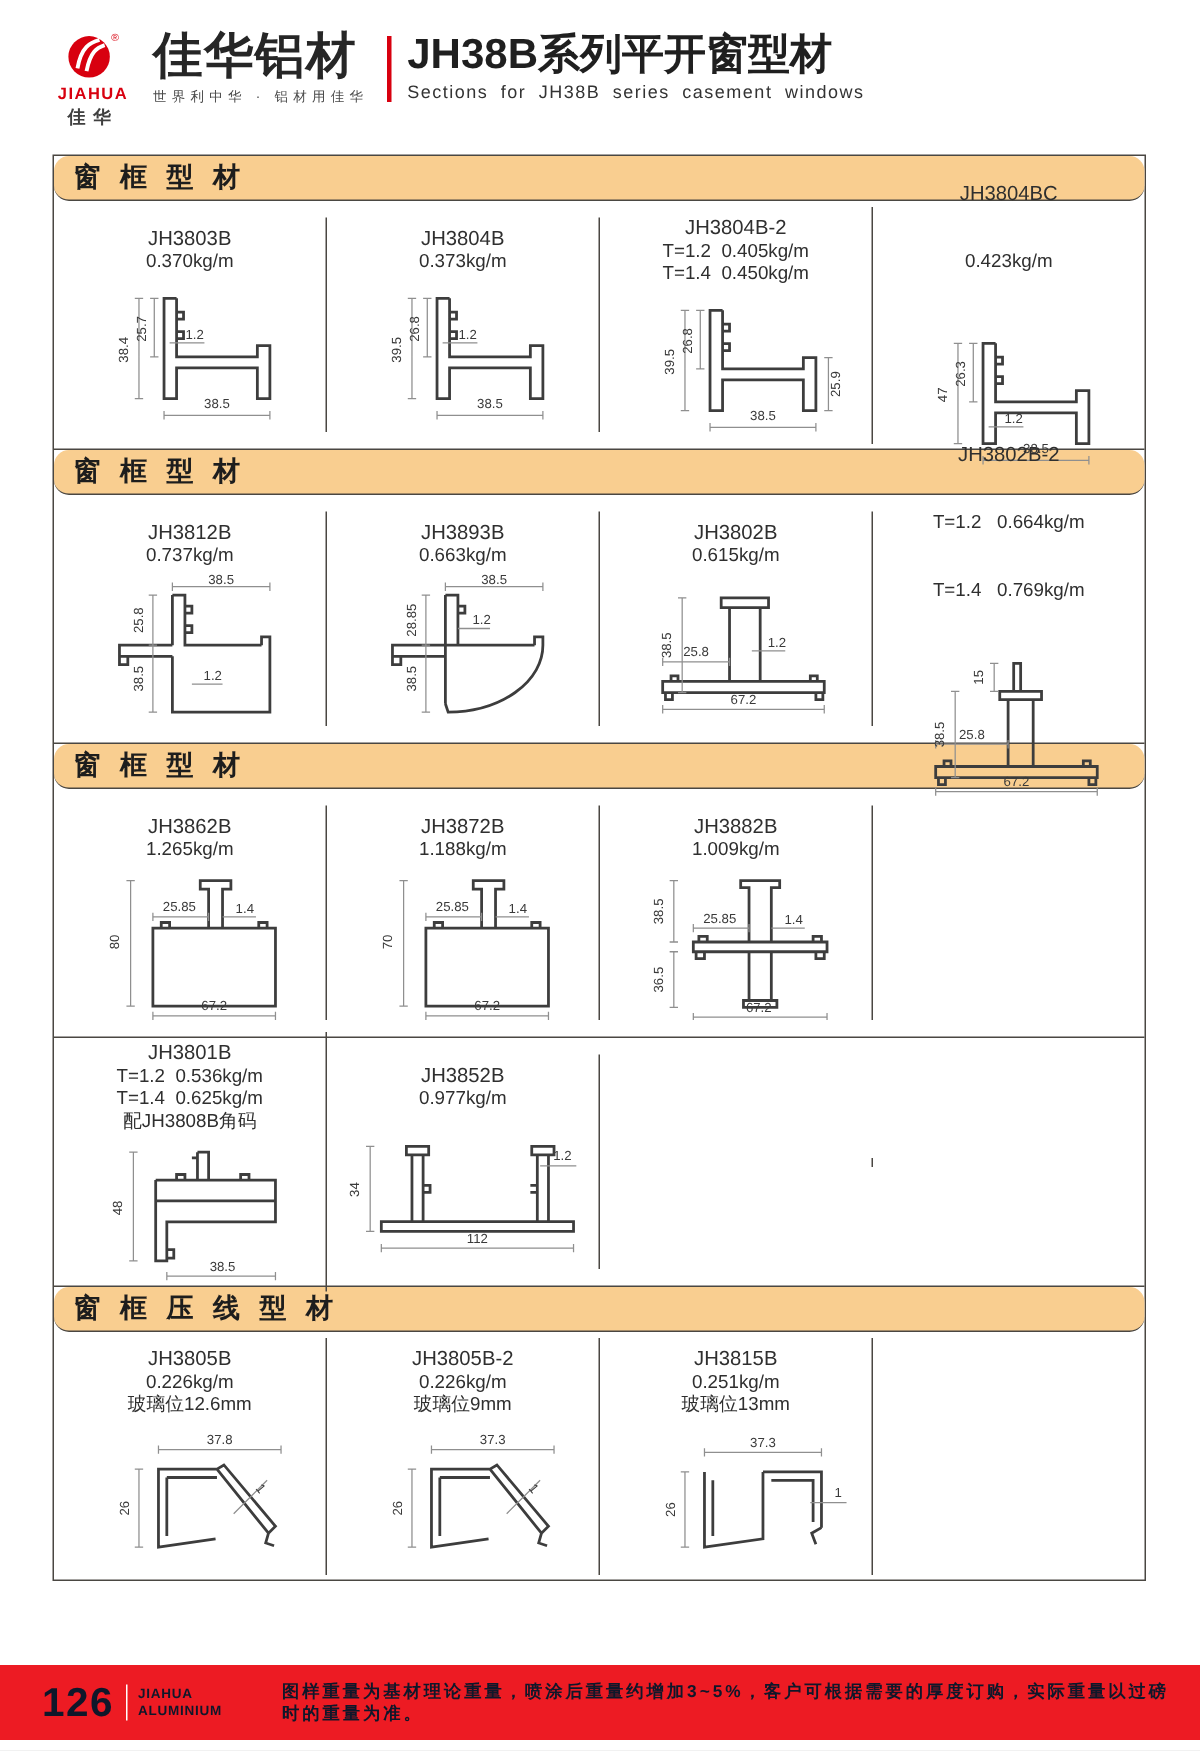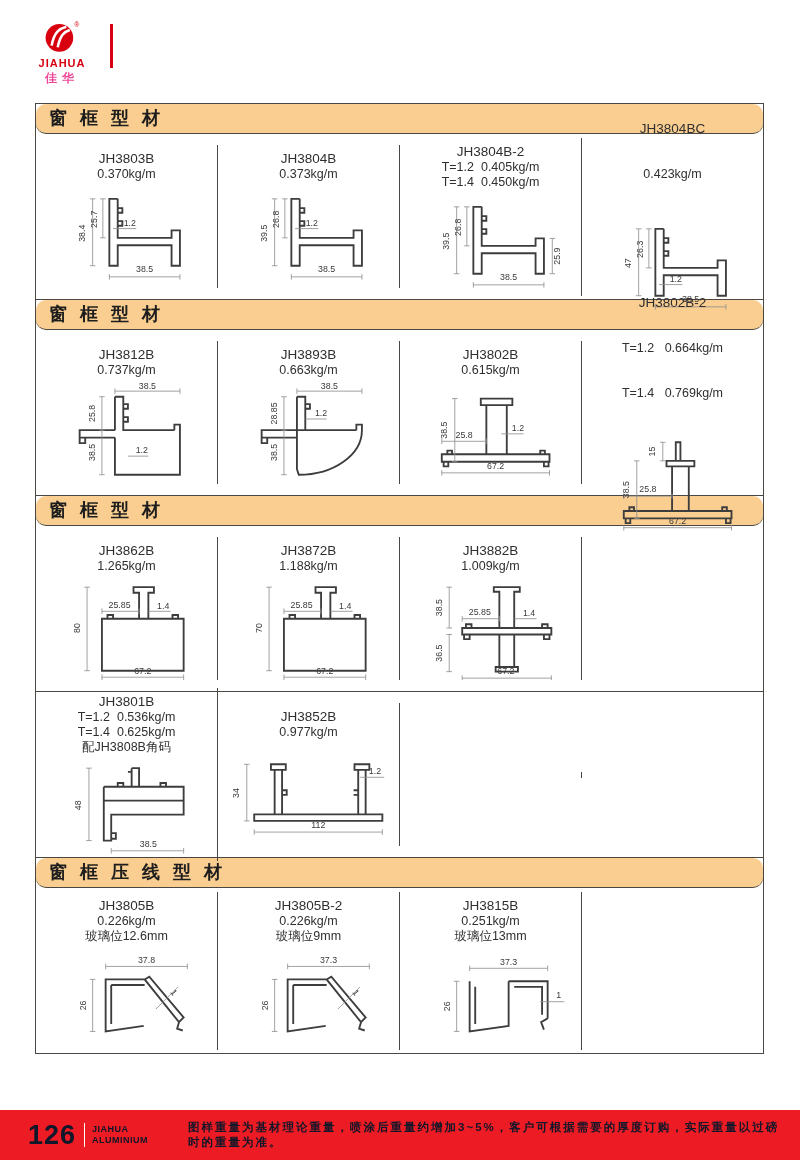--- a/index.html
+++ b/index.html
@@ -64,6 +64,10 @@
       <div class="brand-en">JIAHUA</div>
       <div class="brand-seal">佳华</div>
     </div>
+    <div class="cn-col">
+      <div class="brand-cn">佳华铝材</div>
+      <div class="tagline">世界利中华 · 铝材用佳华</div>
+    </div>
     <div class="vdivider"></div>
   </div>
 

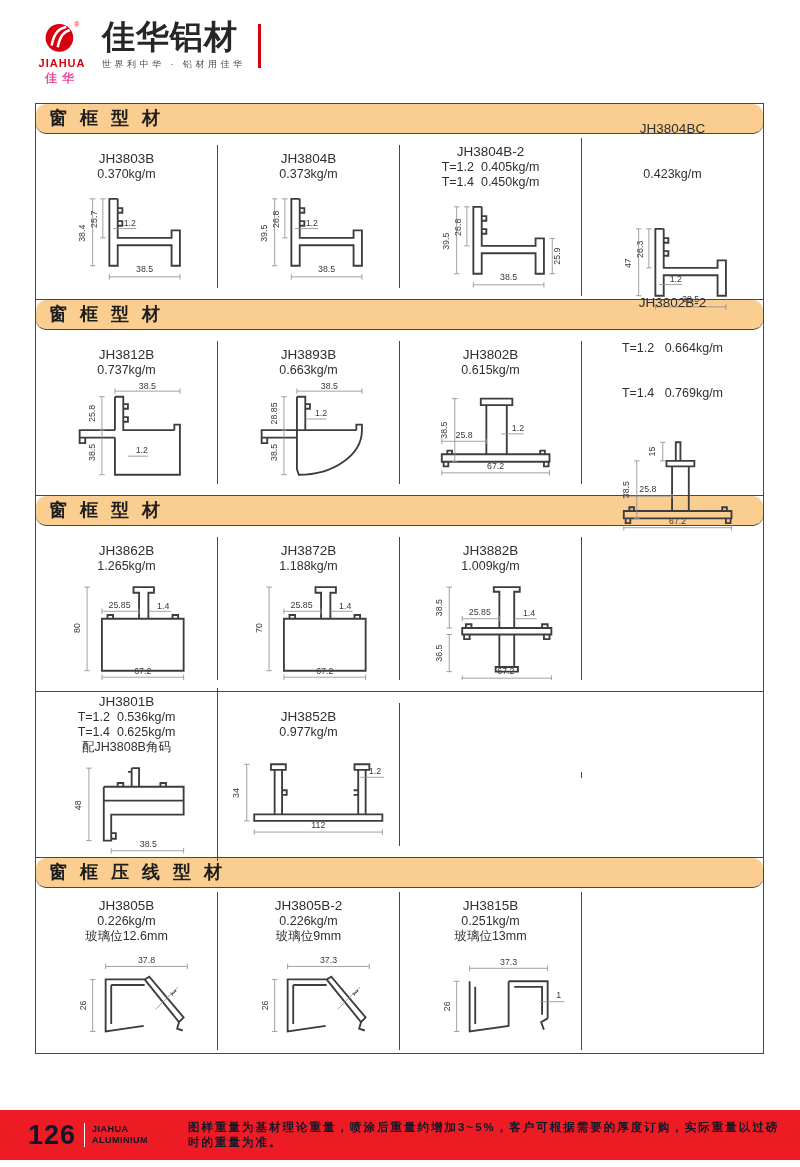--- a/index.html
+++ b/index.html
@@ -69,6 +69,10 @@
       <div class="tagline">世界利中华 · 铝材用佳华</div>
     </div>
     <div class="vdivider"></div>
+    <div class="title-col">
+      <div class="title-cn">JH38B系列平开窗型材</div>
+      <div class="title-en">Sections for JH38B series casement windows</div>
+    </div>
   </div>
 
   <div class="catalog">

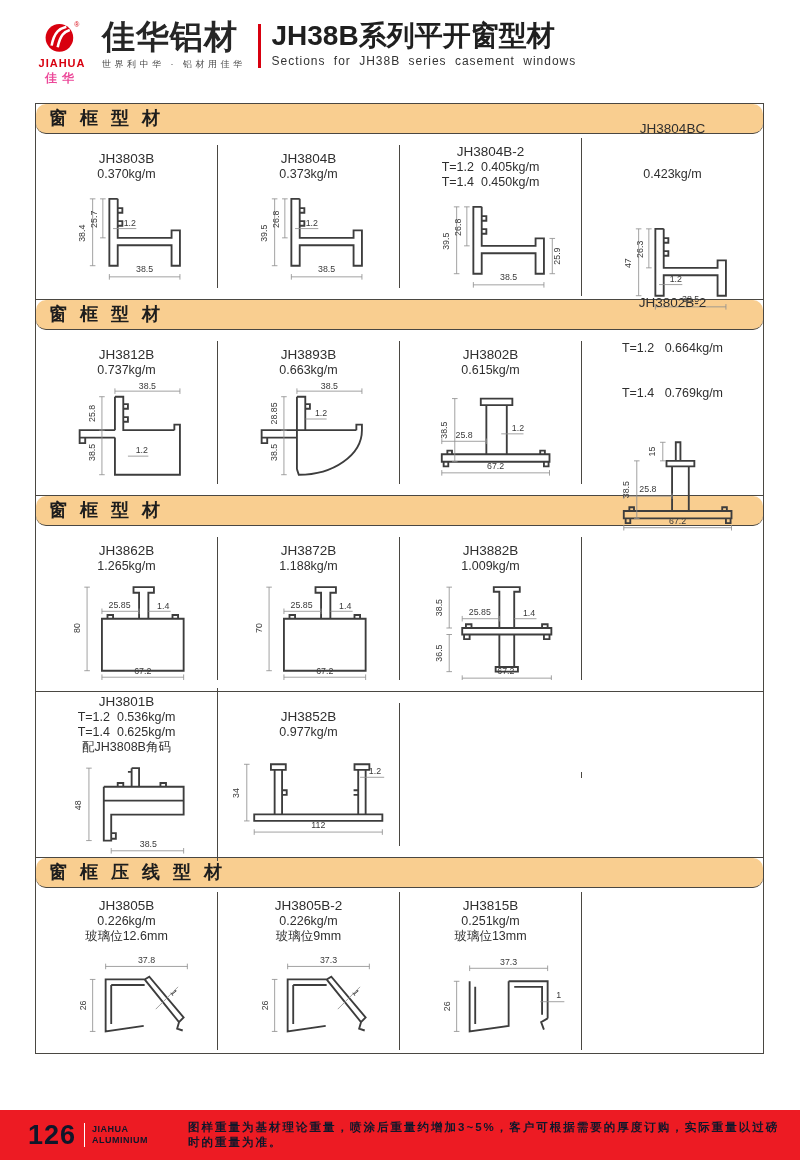--- a/index.html
+++ b/index.html
@@ -11,7 +11,7 @@
   .logo-col{width:72px;display:flex;flex-direction:column;align-items:center;}
   .emblem{width:38px;height:38px;display:block;}
   .brand-en{margin-top:1px;font-size:11px;font-weight:bold;color:#d8000f;letter-spacing:1px;}
-  .brand-seal{font-size:12px;font-weight:bold;color:#ec4899;letter-spacing:5px;margin-top:1px;}
+  .brand-seal{font-size:12px;font-weight:bold;color:#404040;letter-spacing:5px;margin-top:1px;}
   .cn-col{margin-left:4px;margin-top:2px;}
   .brand-cn{font-size:33px;font-weight:900;color:#262626;letter-spacing:1px;line-height:1.05;}
   .tagline{font-size:9px;color:#4a4a4a;letter-spacing:3.5px;margin-top:3px;}

